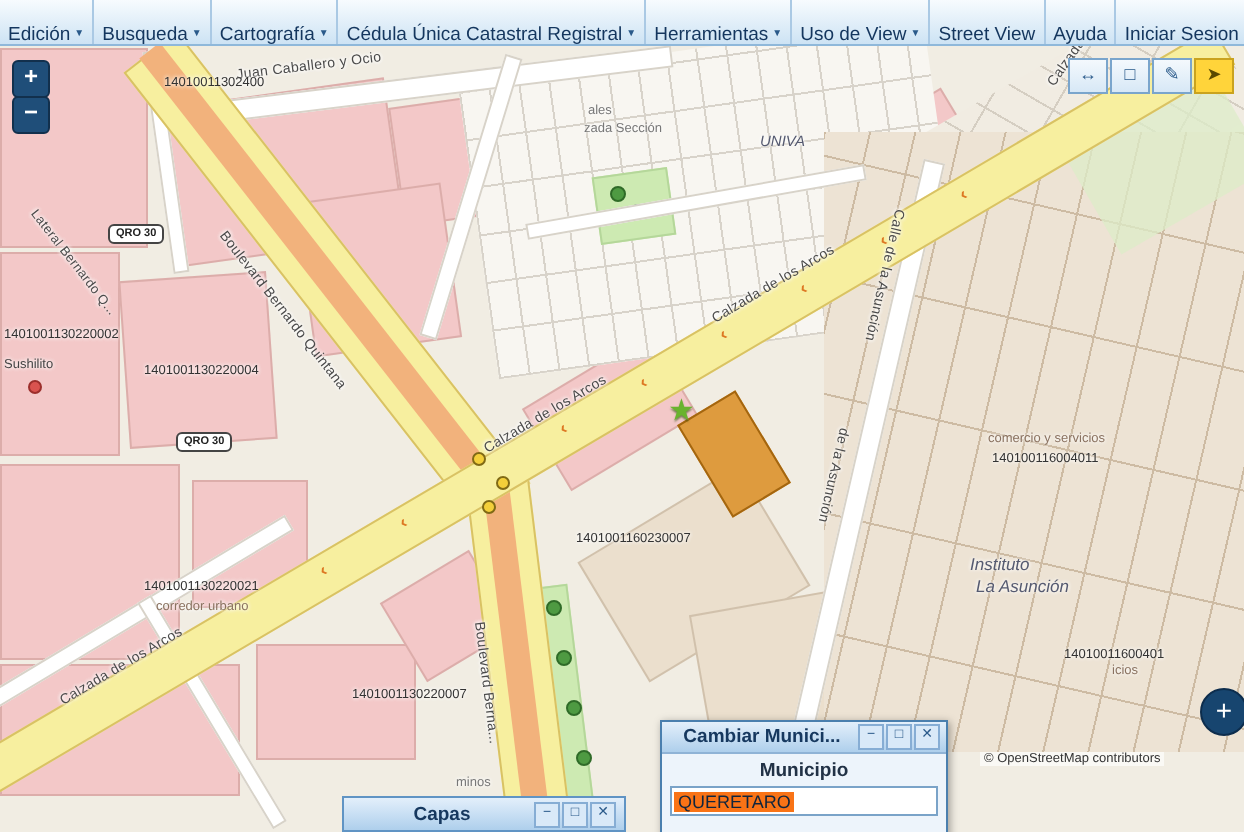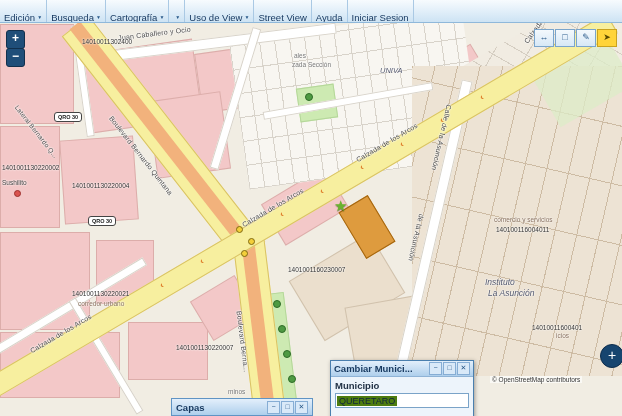--- a/index.html
+++ b/index.html
@@ -78,6 +78,7 @@
         <span class="car">▼</span>
       </div>
     <div class="mitem">
+        <span>Cédula Única Catastral Registral</span>
         <span class="car">▼</span>
       </div>
     <div class="mitem">

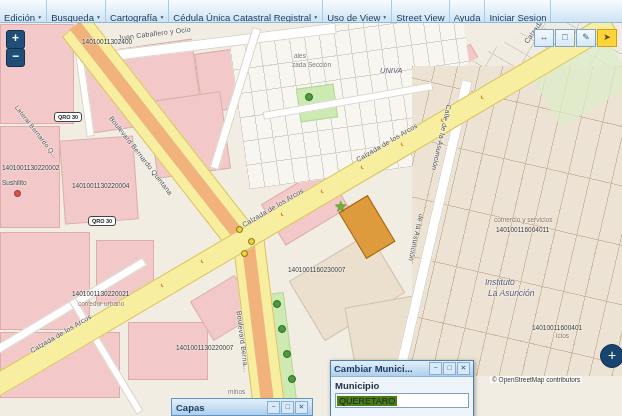--- a/index.html
+++ b/index.html
@@ -82,6 +82,10 @@
         <span class="car">▼</span>
       </div>
     <div class="mitem">
+        <span>Herramientas</span>
+        <span class="car">▼</span>
+      </div>
+    <div class="mitem">
         <span>Uso de View</span>
         <span class="car">▼</span>
       </div>

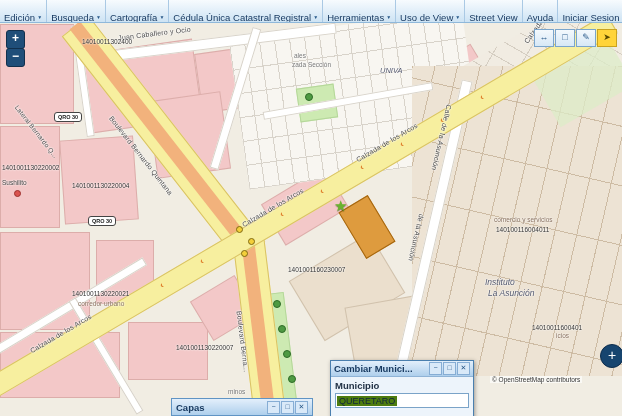--- a/index.html
+++ b/index.html
@@ -50,7 +50,7 @@
        box-shadow:1px 1px 4px rgba(0,0,0,.35);z-index:30;}
   .win-title,.bar{height:15px;background:linear-gradient(#e3effb,#aecfec);display:flex;align-items:center;
        font-size:9.5px;font-weight:bold;color:#16385f;padding:0 3px;border-bottom:1px solid #8fb3d6;}
-  .win-title .t,.bar .t{flex:1;overflow:hidden;white-space:nowrap;}
+  .win-title .t,.bar .t{flex:1;overflow:hidden;white-space:nowrap;text-align:center;}
   .wbtn{width:11px;height:11px;margin-left:1px;background:#d9e9f8;border:1px solid #86add4;font-size:7px;
         line-height:9px;text-align:center;color:#2a5a8a;cursor:pointer;flex:none;font-weight:normal;}
   .win-body{padding:2px 4px;}

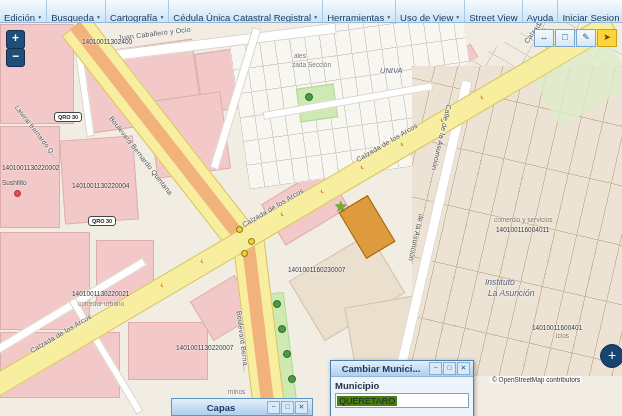--- a/index.html
+++ b/index.html
@@ -54,7 +54,7 @@
   .wbtn{width:11px;height:11px;margin-left:1px;background:#d9e9f8;border:1px solid #86add4;font-size:7px;
         line-height:9px;text-align:center;color:#2a5a8a;cursor:pointer;flex:none;font-weight:normal;}
   .win-body{padding:2px 4px;}
-  .win-lbl{font-size:9.5px;font-weight:bold;color:#223246;margin:1px 0 2px 0;}
+  .win-lbl{font-size:9.5px;font-weight:bold;color:#223246;margin:1px 0 2px 0;text-align:center;}
   .fld{background:#fff;border:1px solid #7aa3c8;height:13px;font-size:9px;display:flex;align-items:center;padding:0 1px;cursor:text;}
   .fld span{background:#4d7c0f;padding:0 2px;color:#10253d;}
   .bar{position:absolute;top:398px;height:18px;border:1px solid #6094c4;box-sizing:border-box;z-index:32;padding:0 4px;}

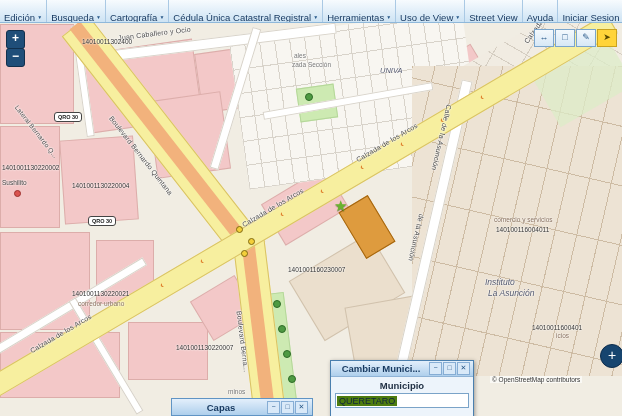--- a/index.html
+++ b/index.html
@@ -56,7 +56,7 @@
   .win-body{padding:2px 4px;}
   .win-lbl{font-size:9.5px;font-weight:bold;color:#223246;margin:1px 0 2px 0;text-align:center;}
   .fld{background:#fff;border:1px solid #7aa3c8;height:13px;font-size:9px;display:flex;align-items:center;padding:0 1px;cursor:text;}
-  .fld span{background:#4d7c0f;padding:0 2px;color:#10253d;}
+  .fld span{background:#f97316;padding:0 2px;color:#10253d;}
   .bar{position:absolute;top:398px;height:18px;border:1px solid #6094c4;box-sizing:border-box;z-index:32;padding:0 4px;}
 </style>
 </head>

